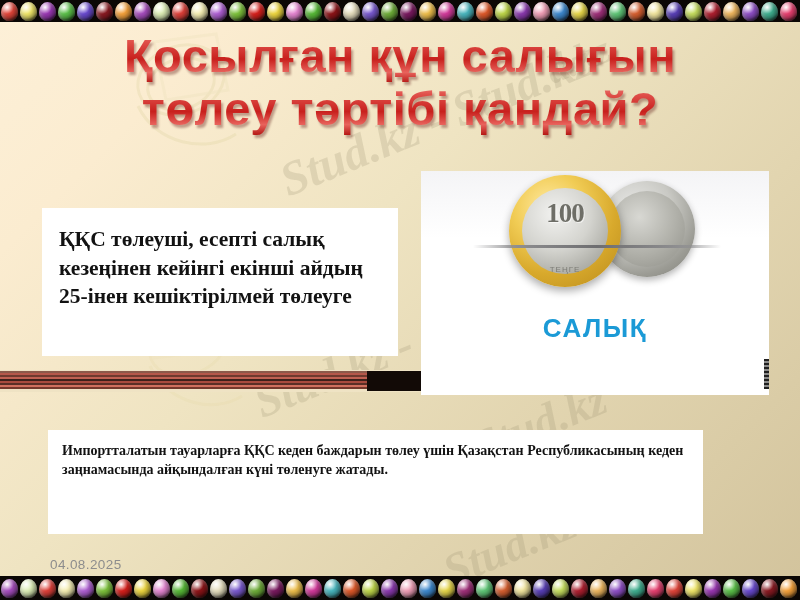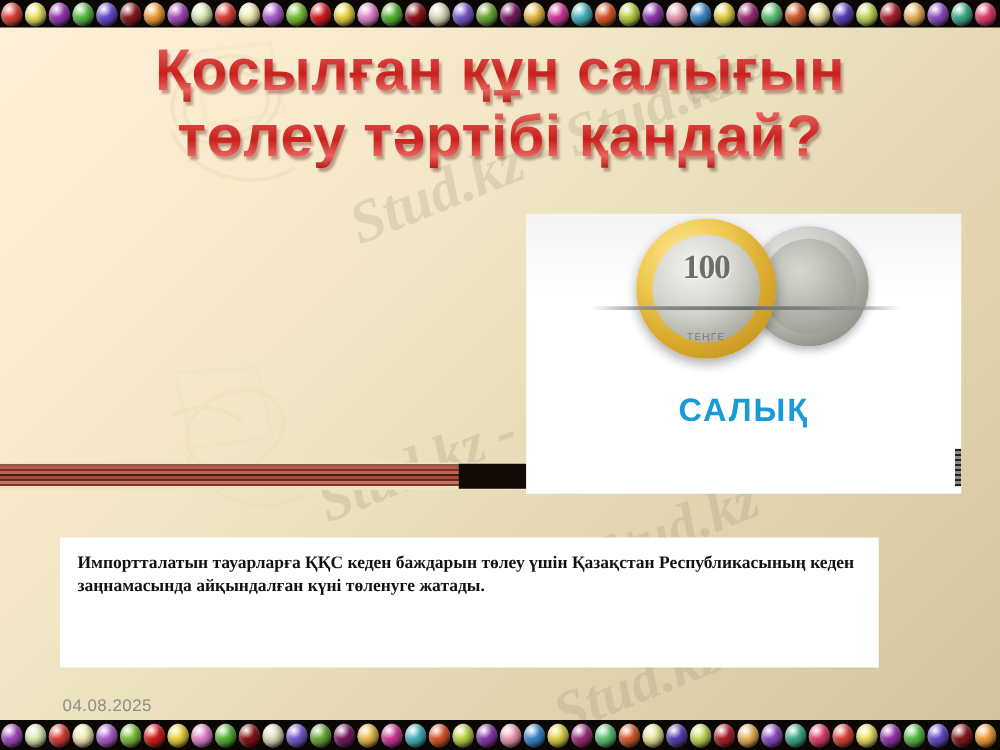--- a/index.html
+++ b/index.html
@@ -355,6 +355,9 @@
     <span class="title-line">төлеу тәртібі қандай?</span>
   </div>
 
+  <div class="panel" id="panel-top">
+    <div class="panel-text">ҚҚС төлеуші, есепті салық кезеңінен кейінгі екінші айдың 25-інен кешіктірілмей төлеуге</div>
+  </div>
 
   <div id="picture">
     <div class="coin-wrap">

